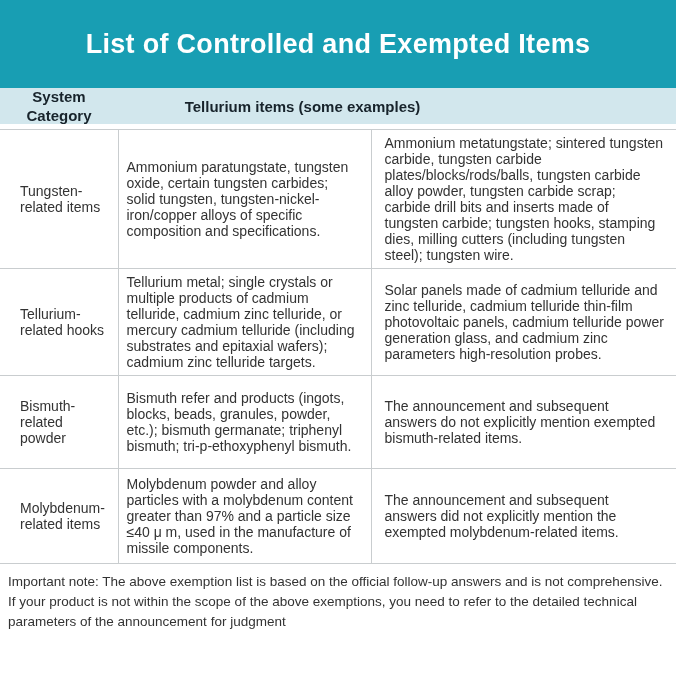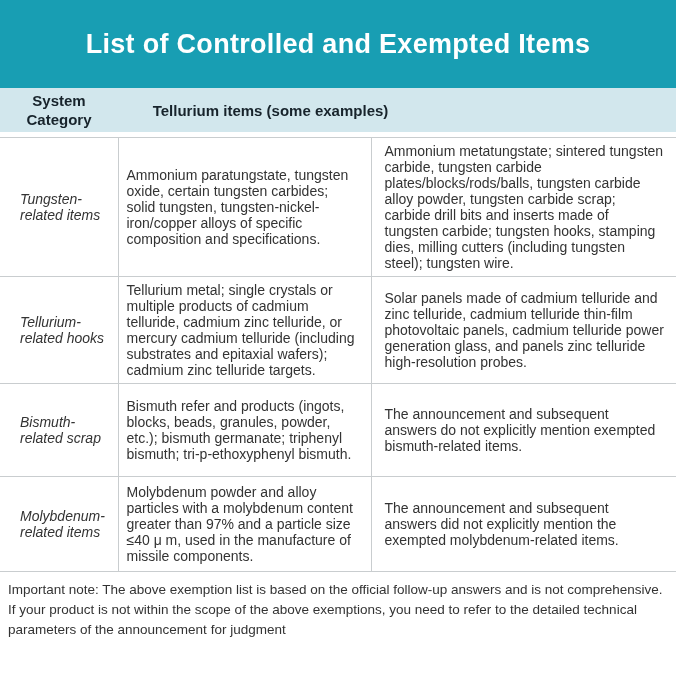--- a/index.html
+++ b/index.html
@@ -27,13 +27,14 @@
   }
   .thead {
     display: flex;
-    height: 44px;
+    height: 36px;
     background: var(--header-bg, #d2e7ed);
     align-items: center;
     text-align: center;
     font-weight: bold;
     font-size: 15px;
     color: var(--header-text, #17232b);
+    gap: 32px;
   }
   .thead .hc { box-sizing: border-box; }
   .thead .hc1 { width: 118px; padding: 0 15px; line-height: 19px; }

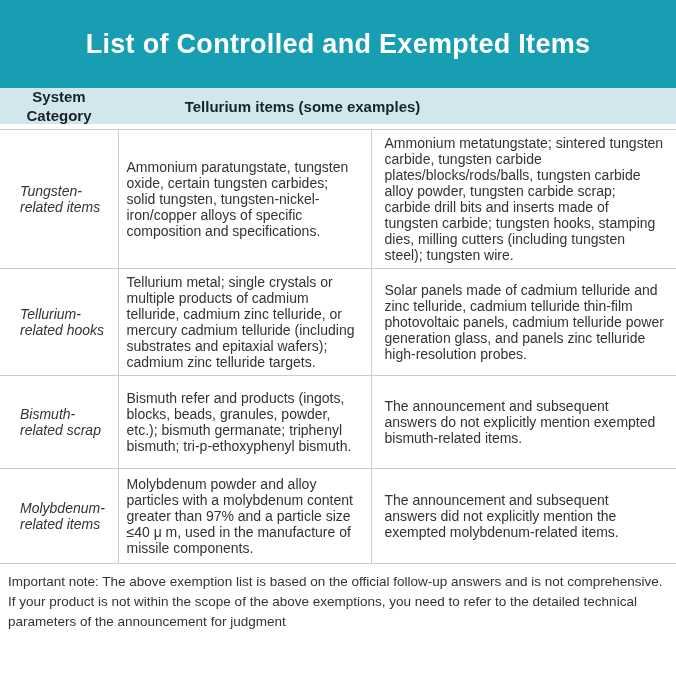--- a/index.html
+++ b/index.html
@@ -55,7 +55,7 @@
     color: var(--body-text, #333333);
     box-sizing: border-box;
   }
-  td.c1 { width: 118px; padding: 5px 6px 5px 20px; font-style: italic; }
+  td.c1 { width: 118px; padding: 5px 6px 5px 20px; }
   td.c2 {
     width: 253px;
     border-left: 1px solid var(--border-color, #c9cdcf);

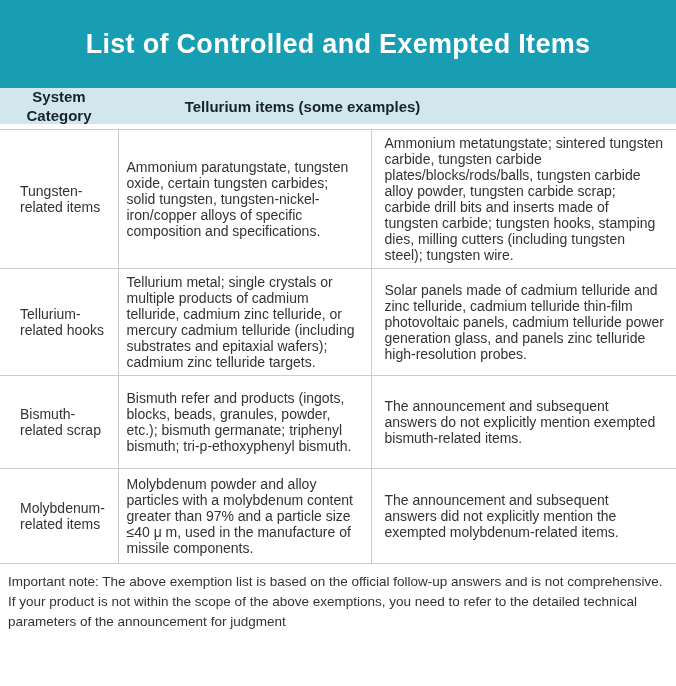--- a/index.html
+++ b/index.html
@@ -100,7 +100,7 @@
       <tr class="r2">
         <td class="c1">Tellurium-related hooks</td>
         <td class="c2">Tellurium metal; single crystals or multiple products of cadmium telluride, cadmium zinc telluride, or mercury cadmium telluride (including substrates and epitaxial wafers); cadmium zinc telluride targets.</td>
-        <td class="c3">Solar panels made of cadmium telluride and zinc telluride, cadmium telluride thin-film photovoltaic panels, cadmium telluride power generation glass, and panels zinc telluride high-resolution probes.</td>
+        <td class="c3">Solar panels made of cadmium telluride and zinc telluride, cadmium telluride thin-film photovoltaic panels, cadmium telluride power generation glass, and cadmium zinc parameters high-resolution probes.</td>
       </tr>
       <tr class="r3">
         <td class="c1">Bismuth-related scrap</td>

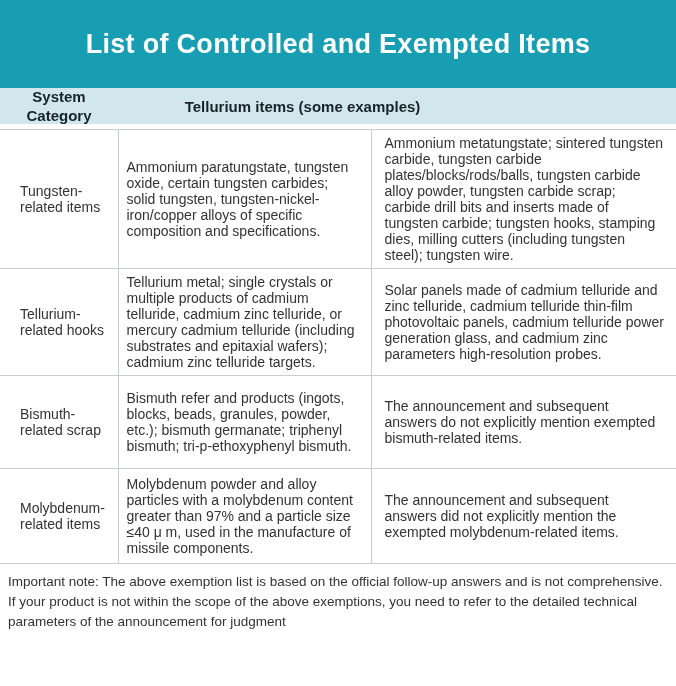--- a/index.html
+++ b/index.html
@@ -103,7 +103,7 @@
         <td class="c3">Solar panels made of cadmium telluride and zinc telluride, cadmium telluride thin-film photovoltaic panels, cadmium telluride power generation glass, and cadmium zinc parameters high-resolution probes.</td>
       </tr>
       <tr class="r3">
-        <td class="c1">Bismuth-related scrap</td>
+        <td class="c1">Bismuth-related powder</td>
         <td class="c2">Bismuth refer and products (ingots, blocks, beads, granules, powder, etc.); bismuth germanate; triphenyl bismuth; tri-p-ethoxyphenyl bismuth.</td>
         <td class="c3">The announcement and subsequent answers do not explicitly mention exempted bismuth-related items.</td>
       </tr>

